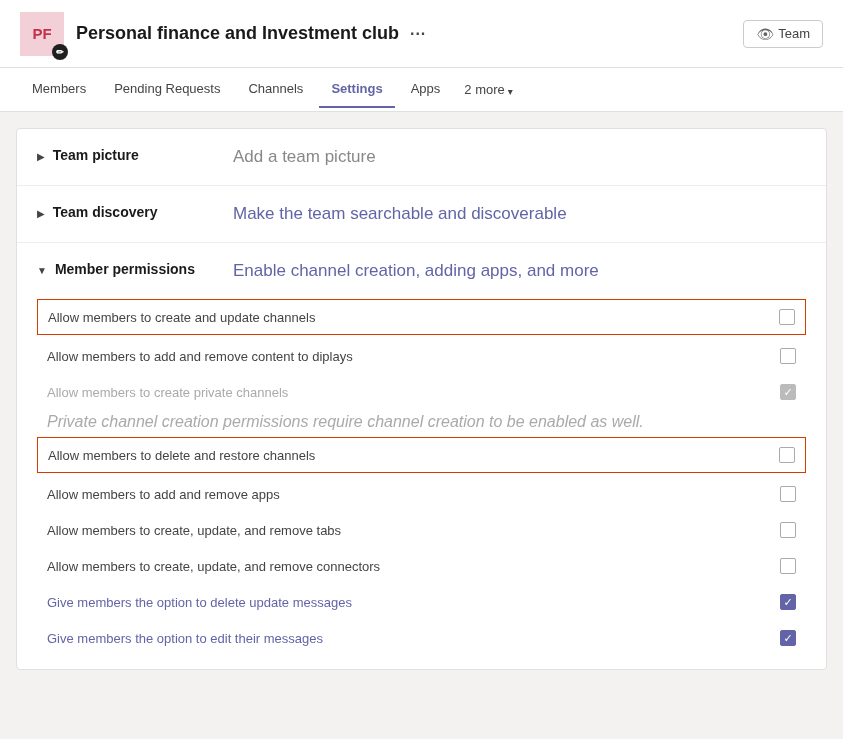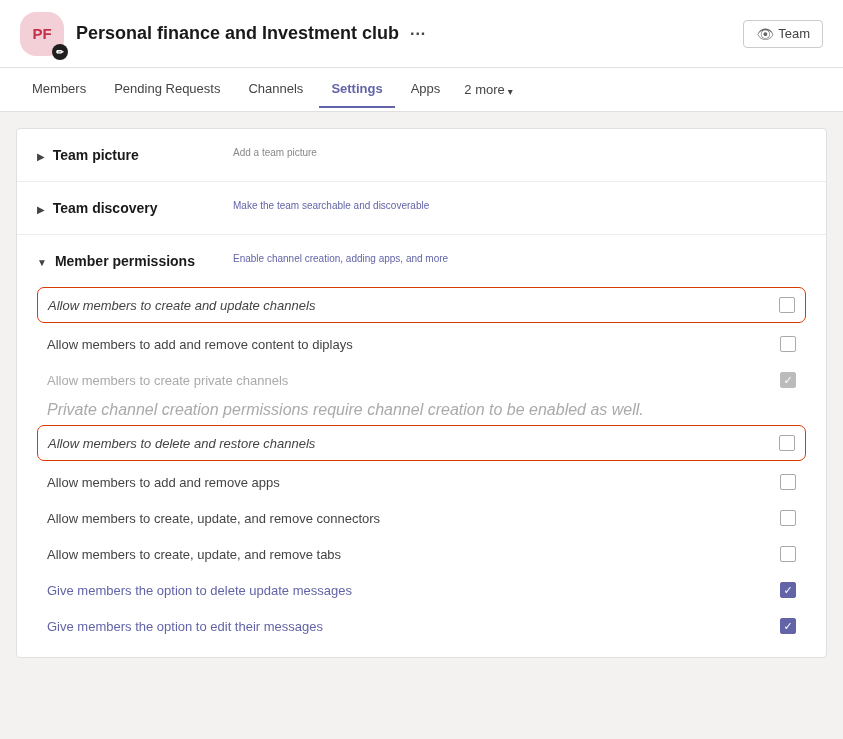--- a/index.html
+++ b/index.html
@@ -21,7 +21,7 @@
       width: 44px;
       height: 44px;
       background: #f3d0d7;
-      border-radius: 16px;
+      border-radius: 0;
       display: flex;
       align-items: center;
       justify-content: center;

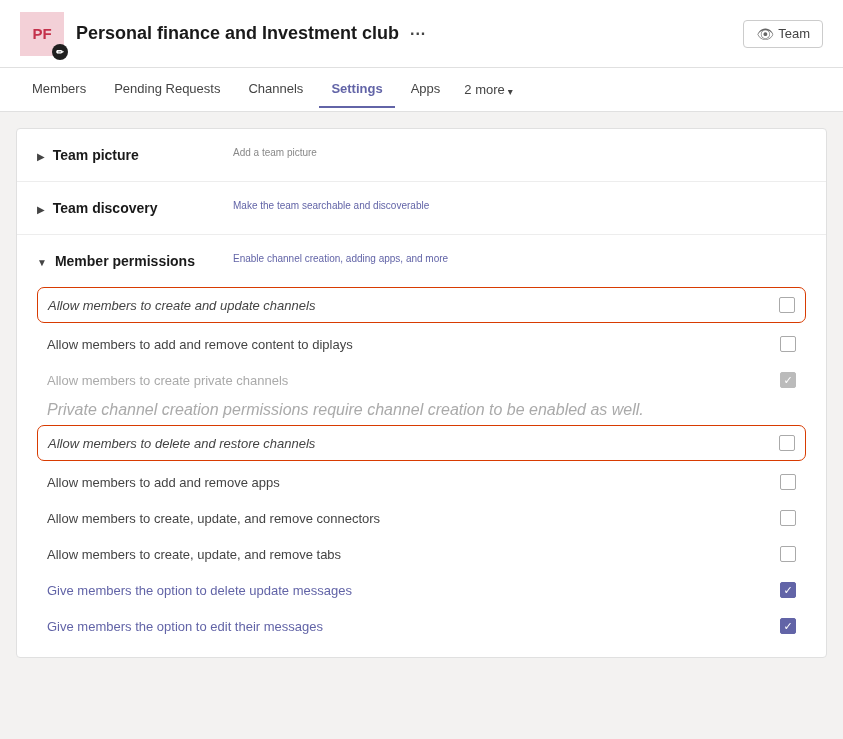--- a/index.html
+++ b/index.html
@@ -136,7 +136,7 @@
       text-align: right;
     }
     .section-desc {
-      font-size: 10px;
+      font-size: 17px;
       color: #6264a7;
       padding-top: 0;
       flex: 1;

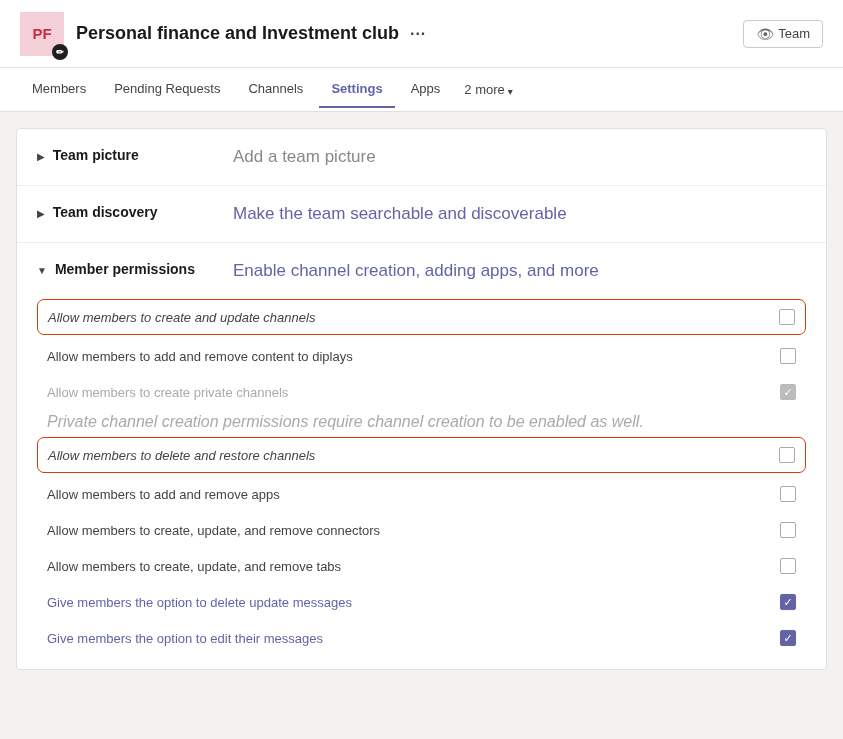--- a/index.html
+++ b/index.html
@@ -156,9 +156,8 @@
     }
     .perm-row.highlighted {
       border: 1.5px solid #d83b01;
-      border-radius: 7px;
+      border-radius: 0;
       margin-bottom: 4px;
-      font-style: italic;
     }
     .perm-label {
       font-size: 13px;

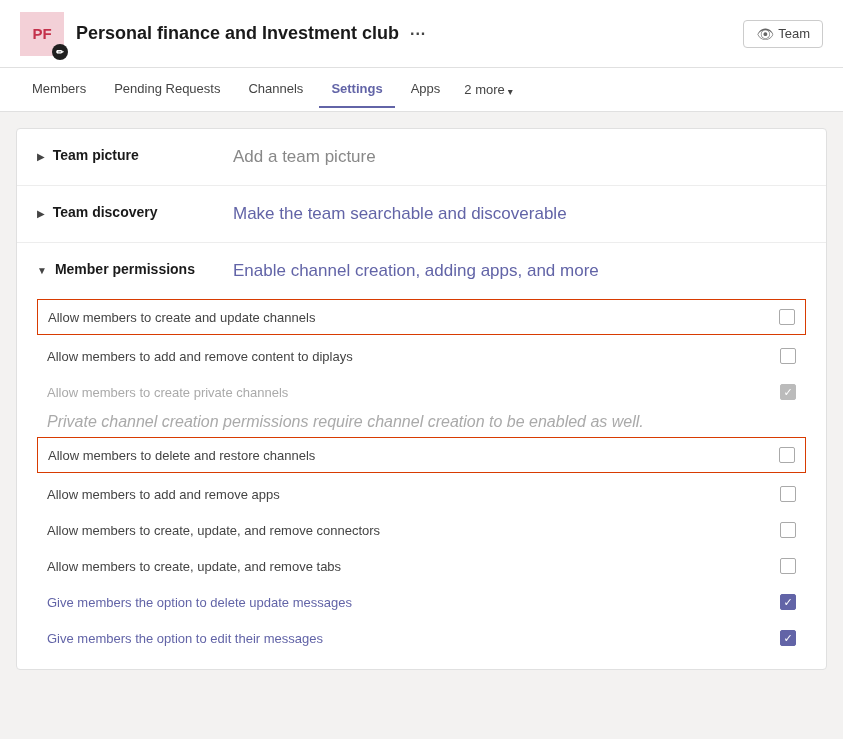--- a/index.html
+++ b/index.html
@@ -295,12 +295,12 @@
 
 
       <div class="perm-row">
+        <span class="perm-label">Allow members to create, update, and remove tabs</span>
+        <div class="checkbox"></div>
+      </div>
+
+      <div class="perm-row">
         <span class="perm-label">Allow members to create, update, and remove connectors</span>
-        <div class="checkbox"></div>
-      </div>
-
-      <div class="perm-row">
-        <span class="perm-label">Allow members to create, update, and remove tabs</span>
         <div class="checkbox"></div>
       </div>
 

